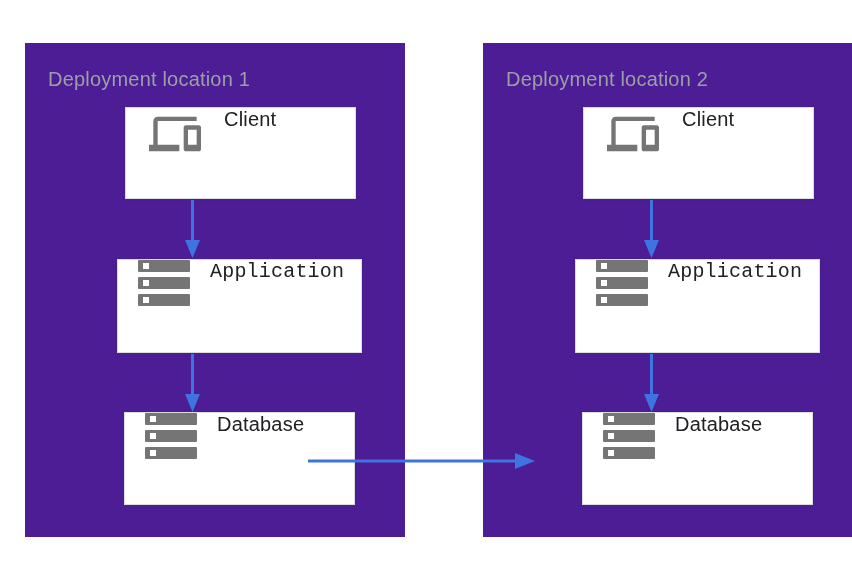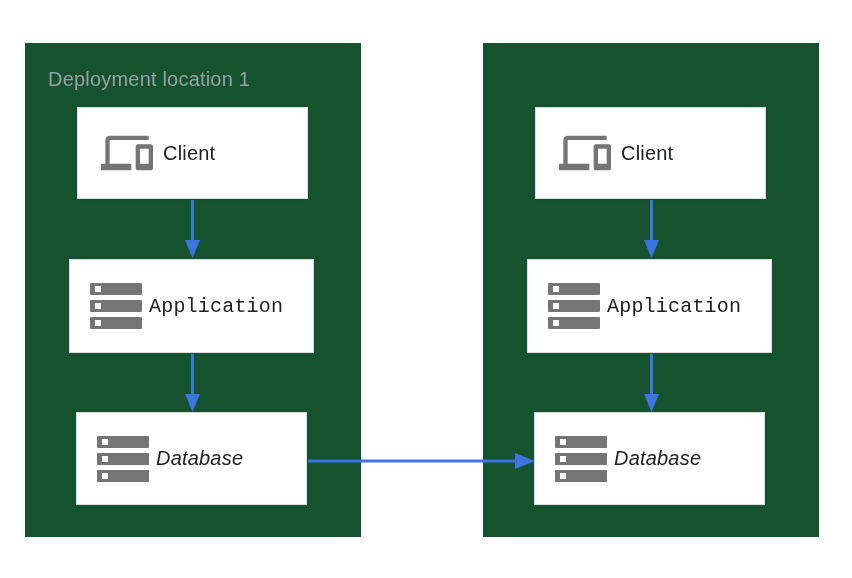--- a/index.html
+++ b/index.html
@@ -16,7 +16,8 @@
     top: 43px;
     width: 336px;
     height: 494px;
-    background: #14532d;
+    background: #4c1d95;
+    padding-left: 44px;
   }
   .panel-1 { left: 25px; }
   .panel-2 { left: 483px; }

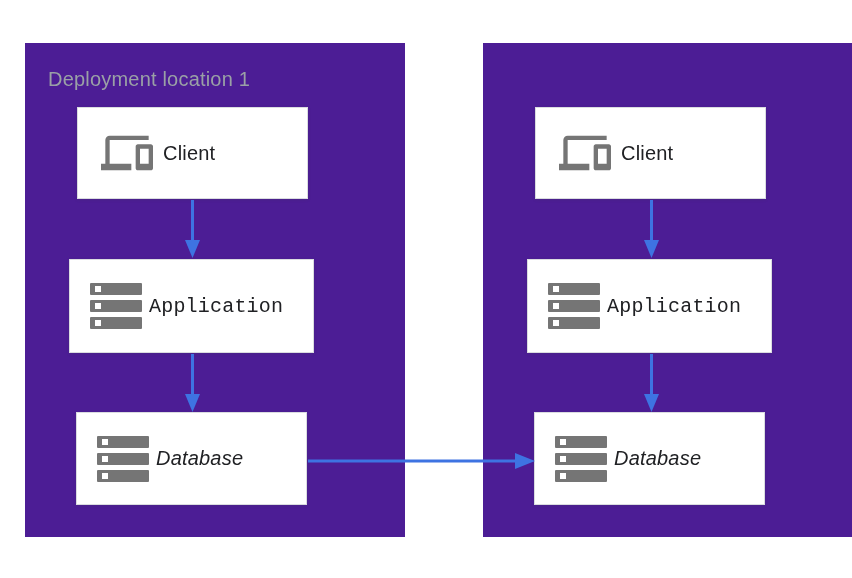--- a/index.html
+++ b/index.html
@@ -103,6 +103,7 @@
   </div>
 
   <div class="panel panel-2">
+    <div class="panel-title">Deployment location 2</div>
 
     <div class="node node-client">
       <svg class="icon icon-devices" width="58" height="52" viewBox="0 0 24 24" aria-hidden="true">

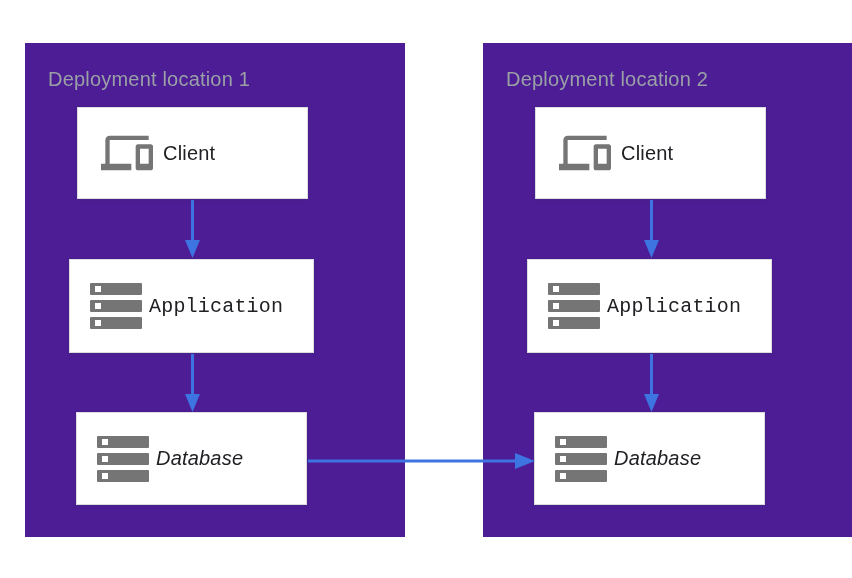--- a/index.html
+++ b/index.html
@@ -38,9 +38,10 @@
     border: 1px solid #DADCE0;
     box-shadow: 0 1px 3px rgba(60,64,67,0.15);
     display: flex;
-    align-items: center;
+    align-items: flex-start;
     padding-left: 20px;
-    gap: 7px;
+    gap: 20px;
+    margin-left: 48px;
   }
   .node-client      { left: 52px; top: 64px;  width: 231px; height: 92px; }
   .node-application { left: 44px; top: 216px; width: 245px; height: 94px; font-family: Liberation Mono, monospace; }

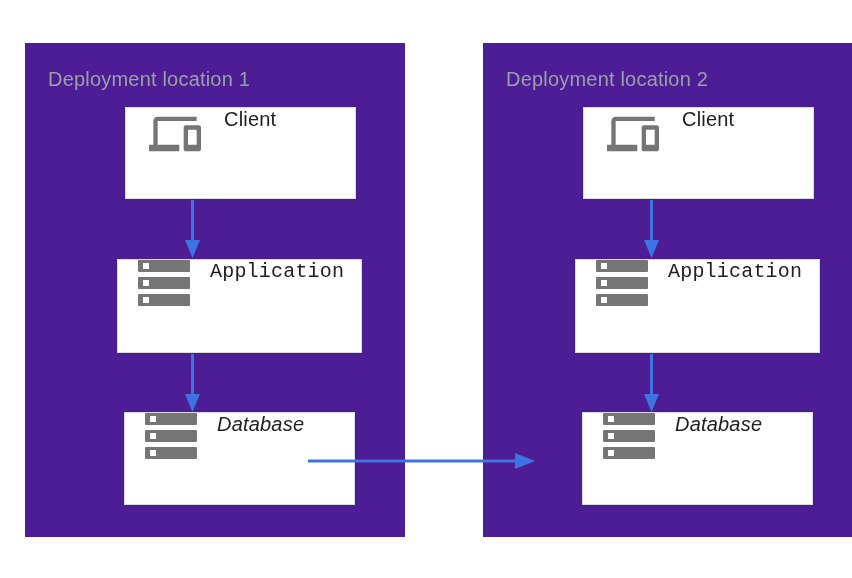--- a/index.html
+++ b/index.html
@@ -45,7 +45,7 @@
   }
   .node-client      { left: 52px; top: 64px;  width: 231px; height: 92px; }
   .node-application { left: 44px; top: 216px; width: 245px; height: 94px; font-family: Liberation Mono, monospace; }
-  .node-database    { left: 51px; top: 369px; width: 231px; height: 93px; font-style: italic; }
+  .node-database    { left: 51px; top: 369px; width: 231px; height: 93px; }
   .node-label {
     font-size: 20px;
     color: #202124;

